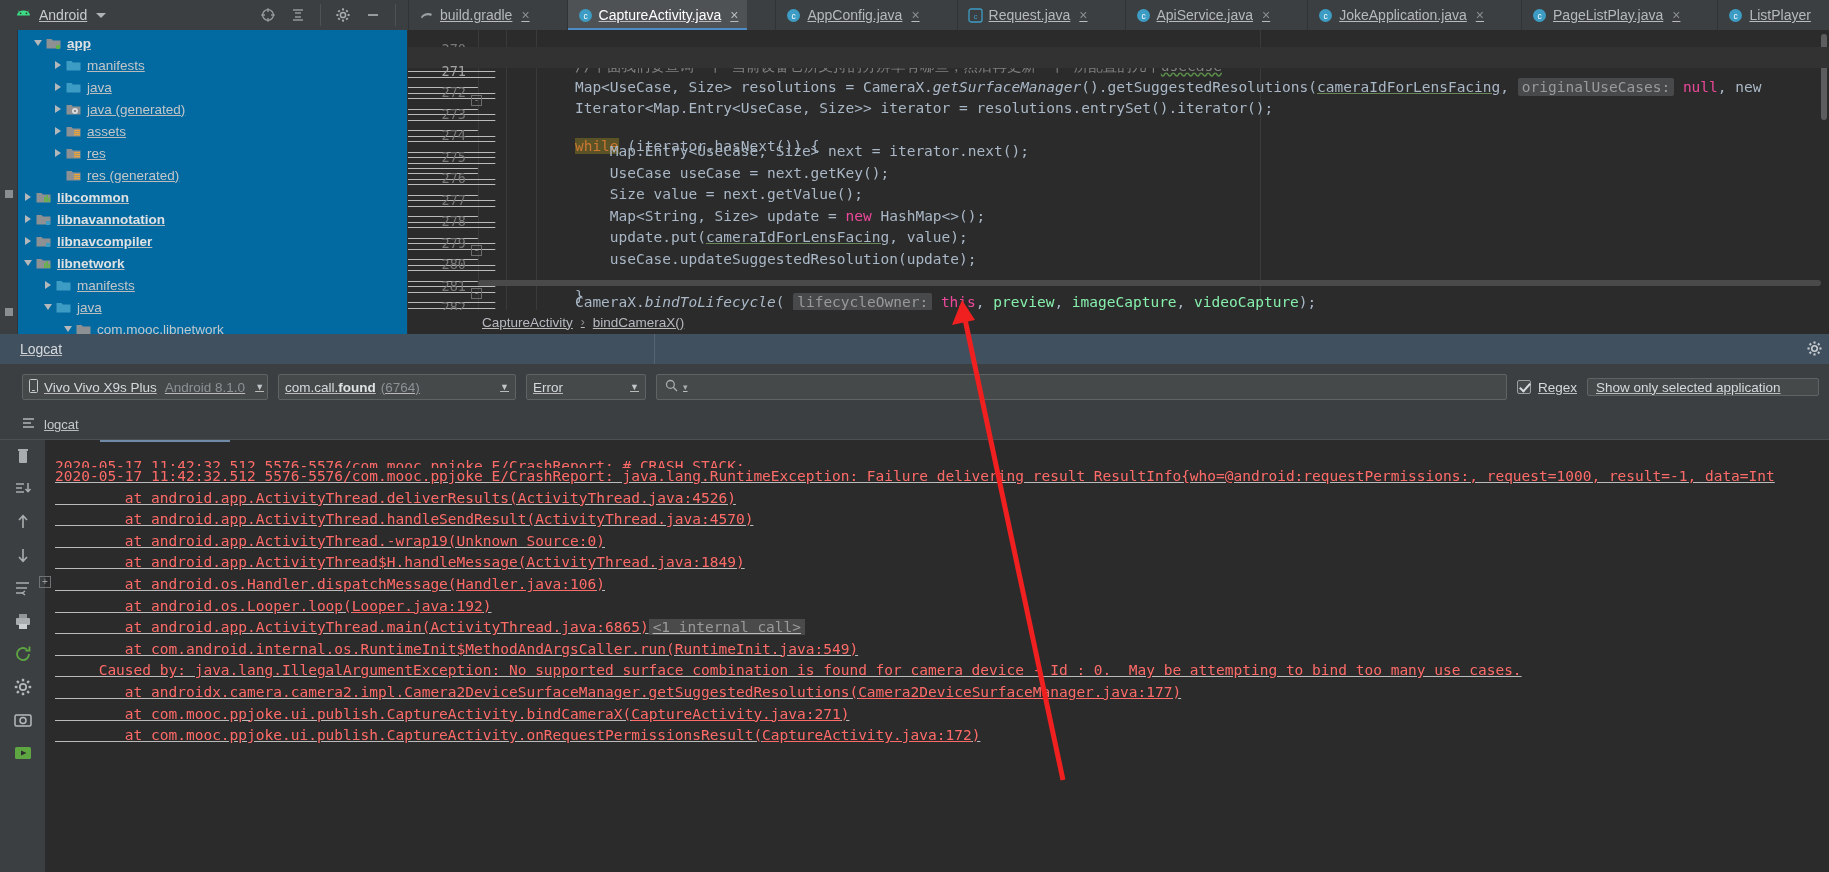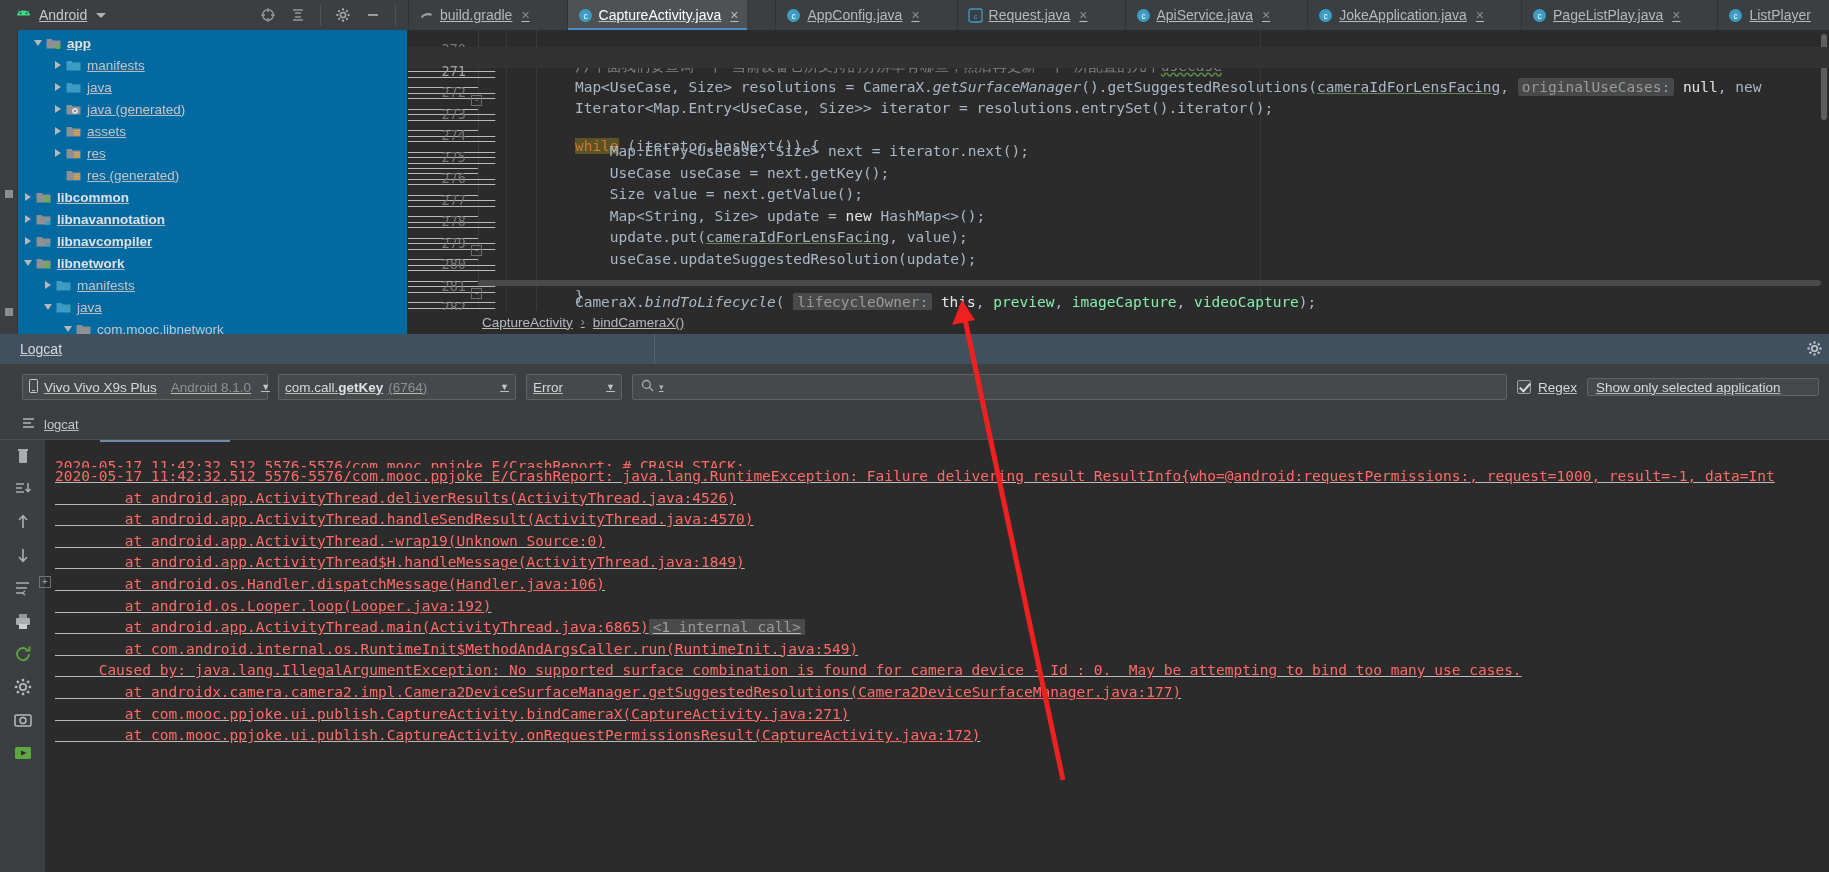--- a/index.html
+++ b/index.html
@@ -85,7 +85,7 @@
   .fold { position: absolute; left: 63px; top: 5px; width: 11px; height: 11px; border: 1px solid #6d6d6d; color: #9a9a9a; font-size: 9px; line-height: 9px; text-align: center; }
   .vruler { position: absolute; top: 0; bottom: 0; width: 1px; background: #3a3a3a; }
 
-  .kw { color: #e5e5e5; }
+  .kw { color: #ec4899; }
   .kwhl { color: #cc7832; background: #5b5326; }
   .cmt { color: #808080; }
   .fld { color: #86efac; }

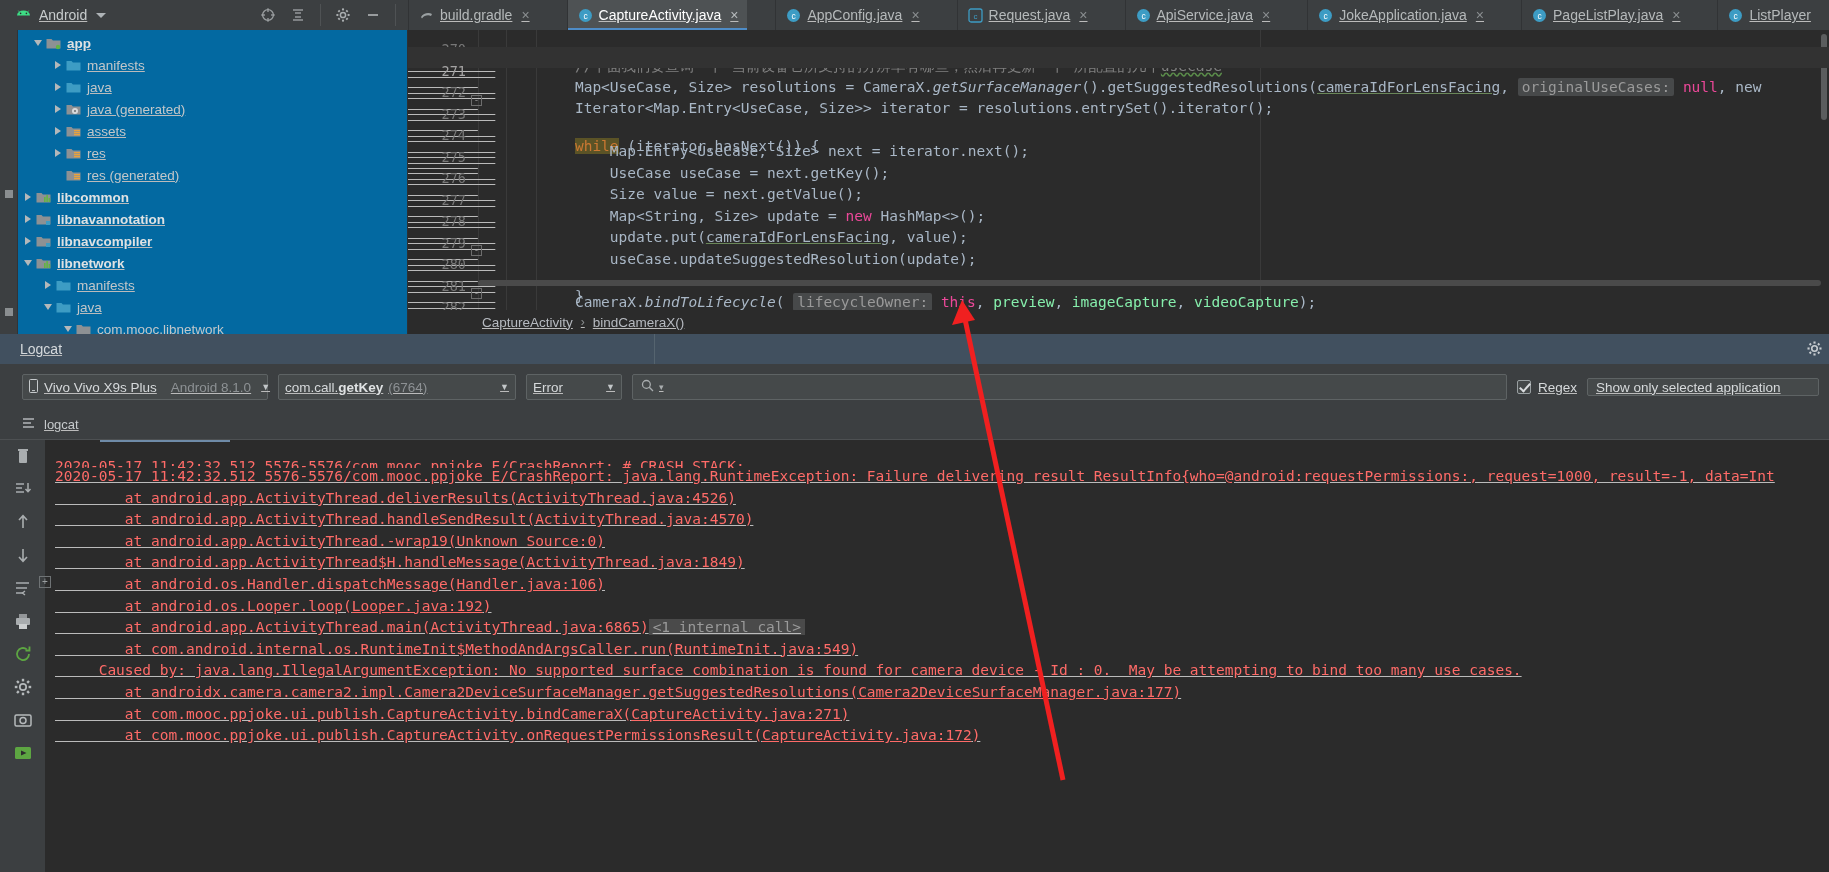--- a/index.html
+++ b/index.html
@@ -589,7 +589,7 @@
             </svg>
         </span>
         <span>Vivo Vivo X9s Plus</span>
-        <span class="dim" style="margin-left:14px">Android 8.1.0</span>
+        <span class="dim" style="margin-left:8px">Android 8.1.0</span>
         <span class="cb-caret">▼</span>
       </div>
 

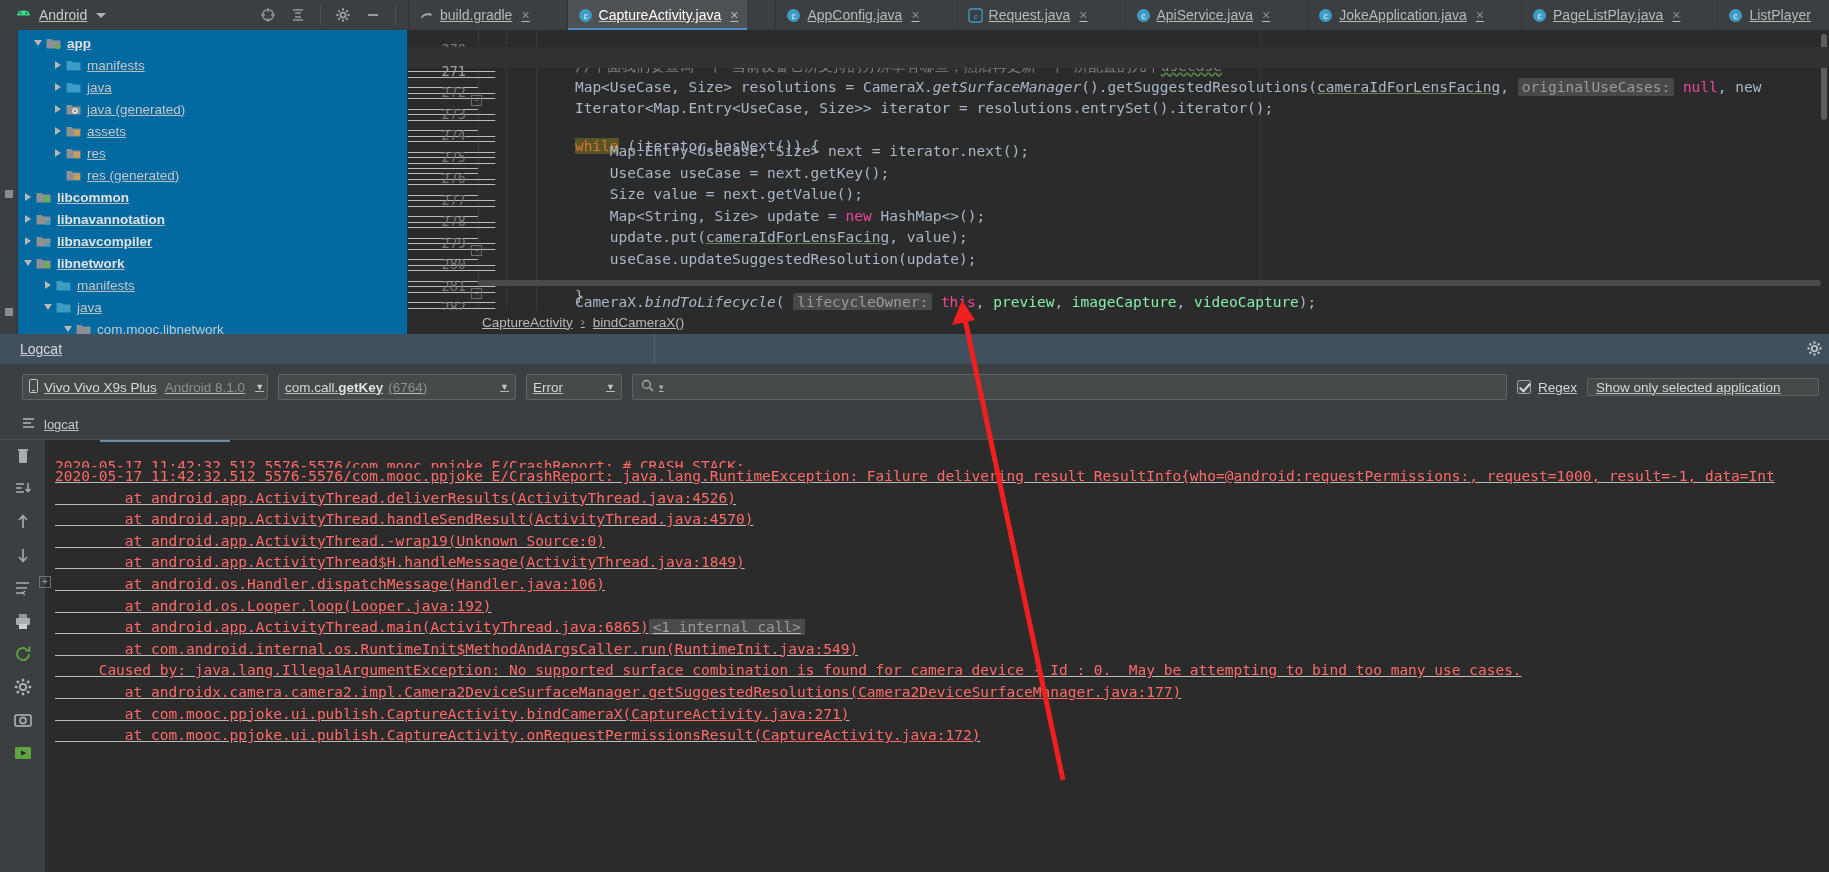--- a/index.html
+++ b/index.html
@@ -595,7 +595,7 @@
 
       <div class="combo combo-proc">
         <span>com.call.</span>
-        <span class="bold">getKey</span>
+        <span class="bold">found</span>
         <span class="dim" style="margin-left:5px">(6764)</span>
         <span class="cb-caret">▼</span>
       </div>

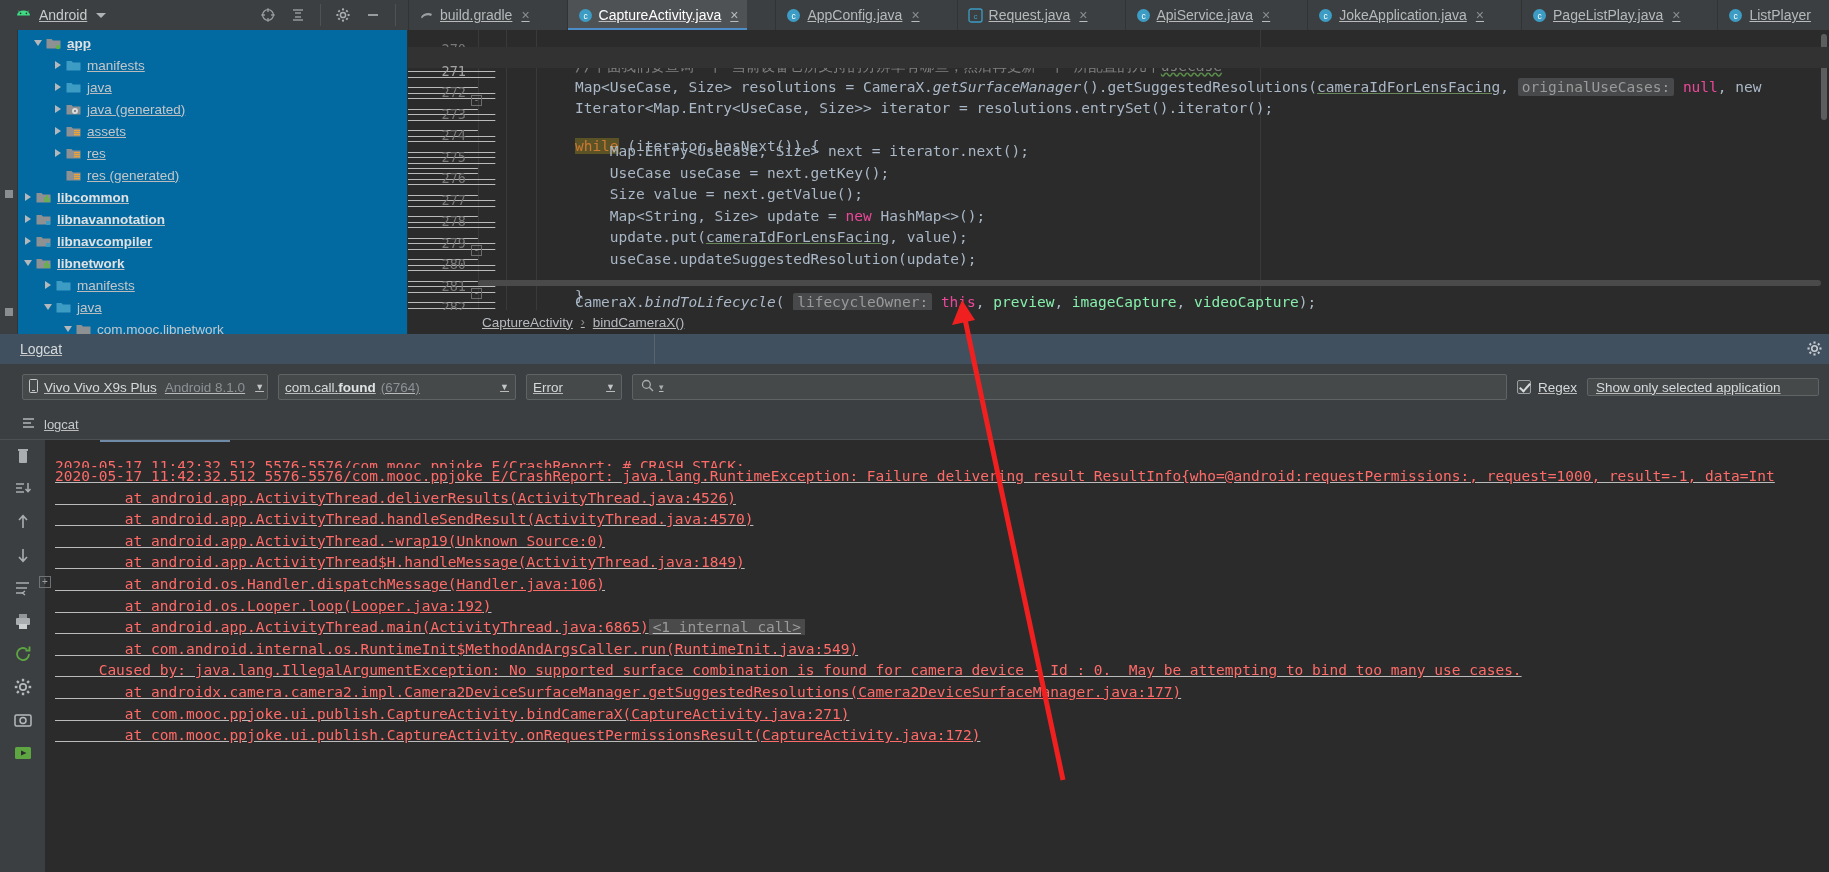--- a/index.html
+++ b/index.html
@@ -124,7 +124,7 @@
   .combo .cb-caret { margin-left: auto; padding-left: 10px; color: #c2c6c8; font-size: 9px; }
   .combo-device { width: 246px; }
   .combo-proc { width: 238px; }
-  .combo-level { width: 96px; align-items: center; }
+  .combo-level { width: 120px; align-items: center; }
   .searchbox {
     flex: 1; height: 26px; background: #45494a; border: 1px solid #5e6364; border-radius: 2px;
     display: flex; align-items: center; padding: 0 8px; gap: 5px; min-width: 100px;

